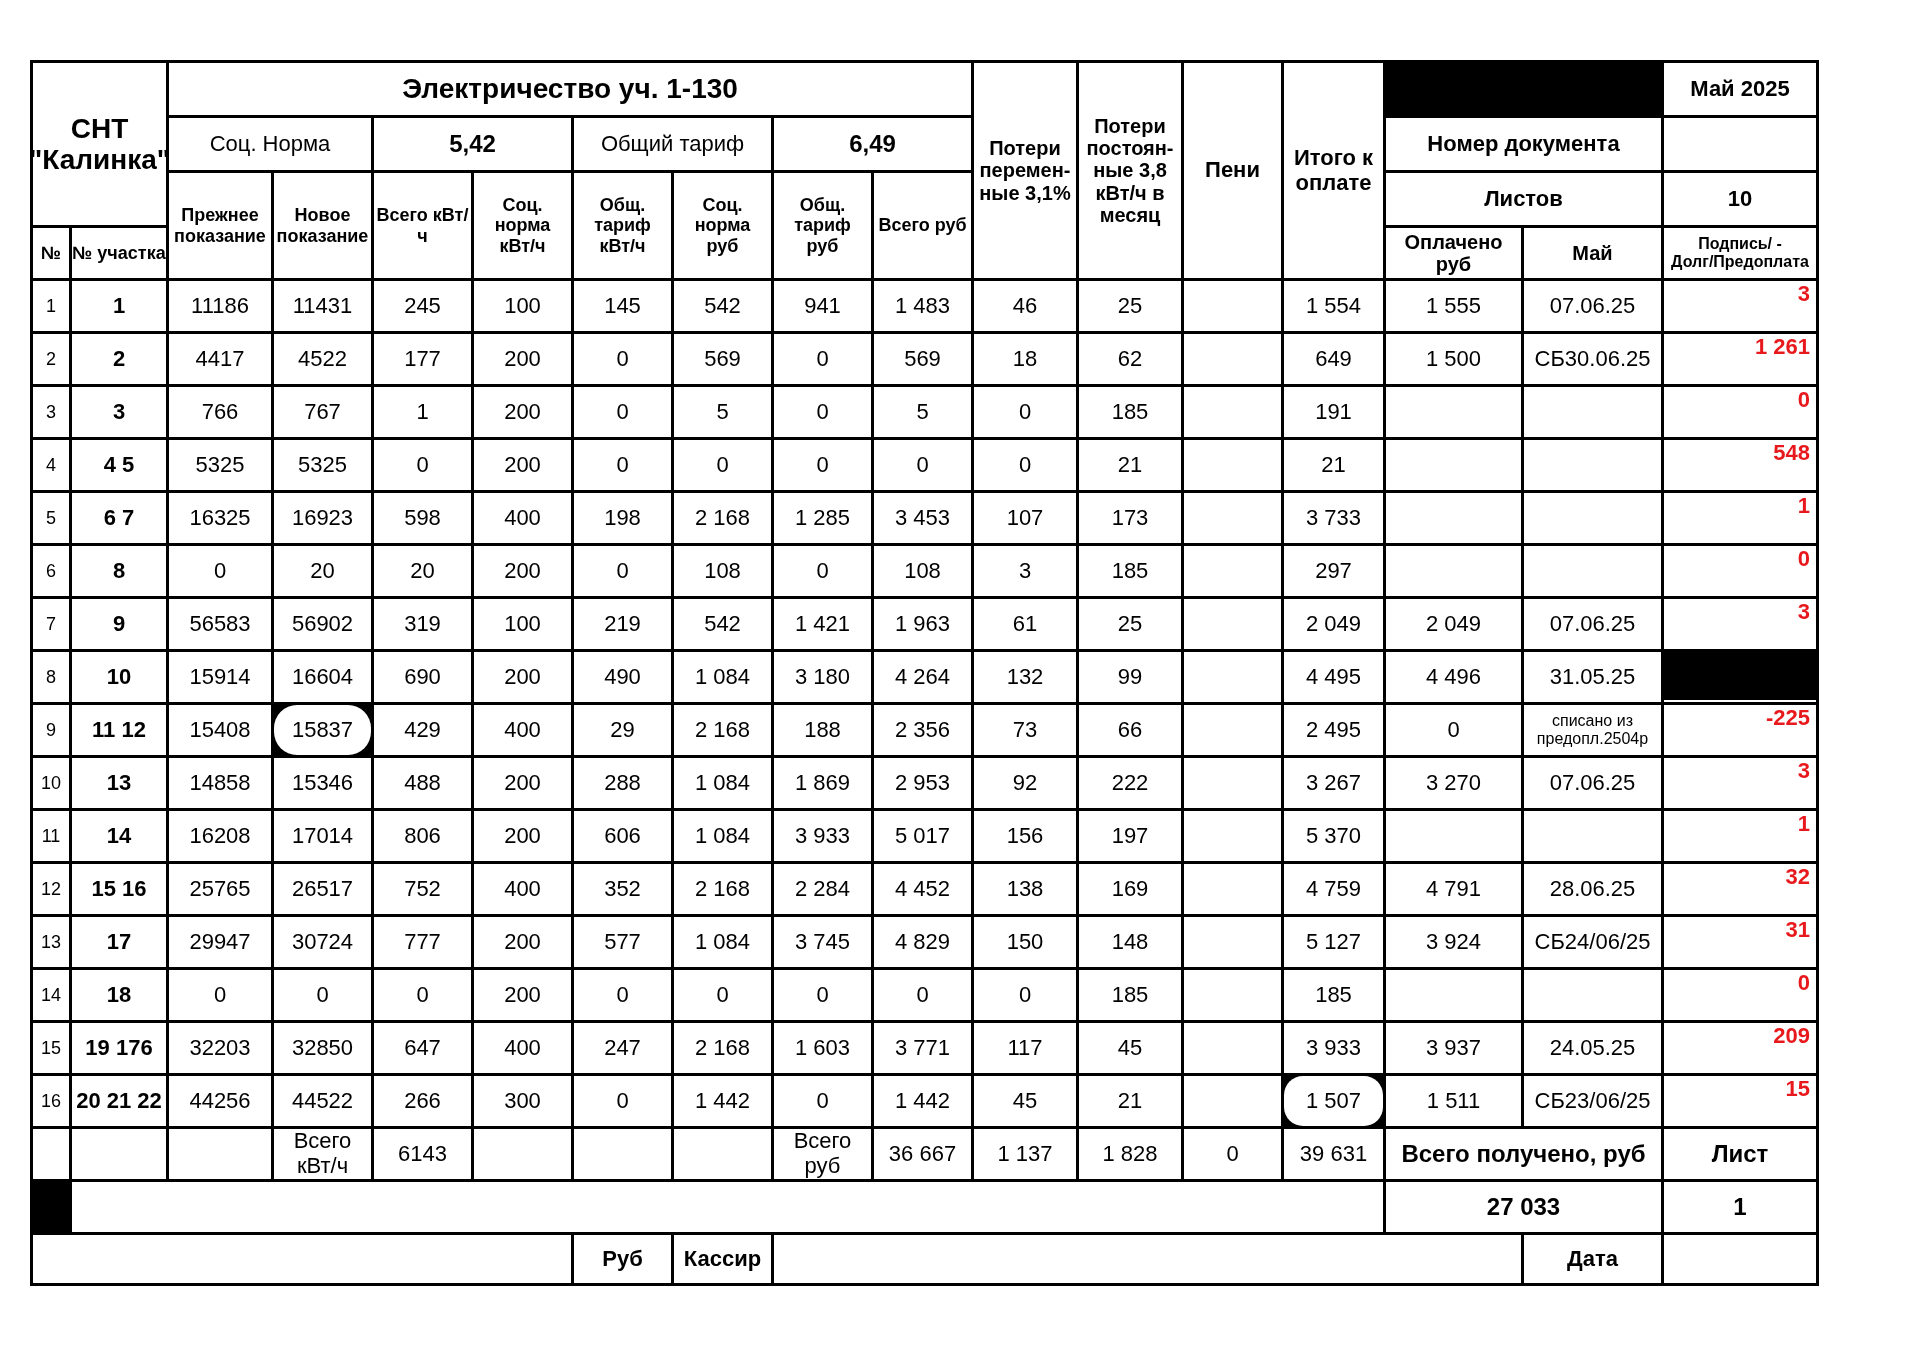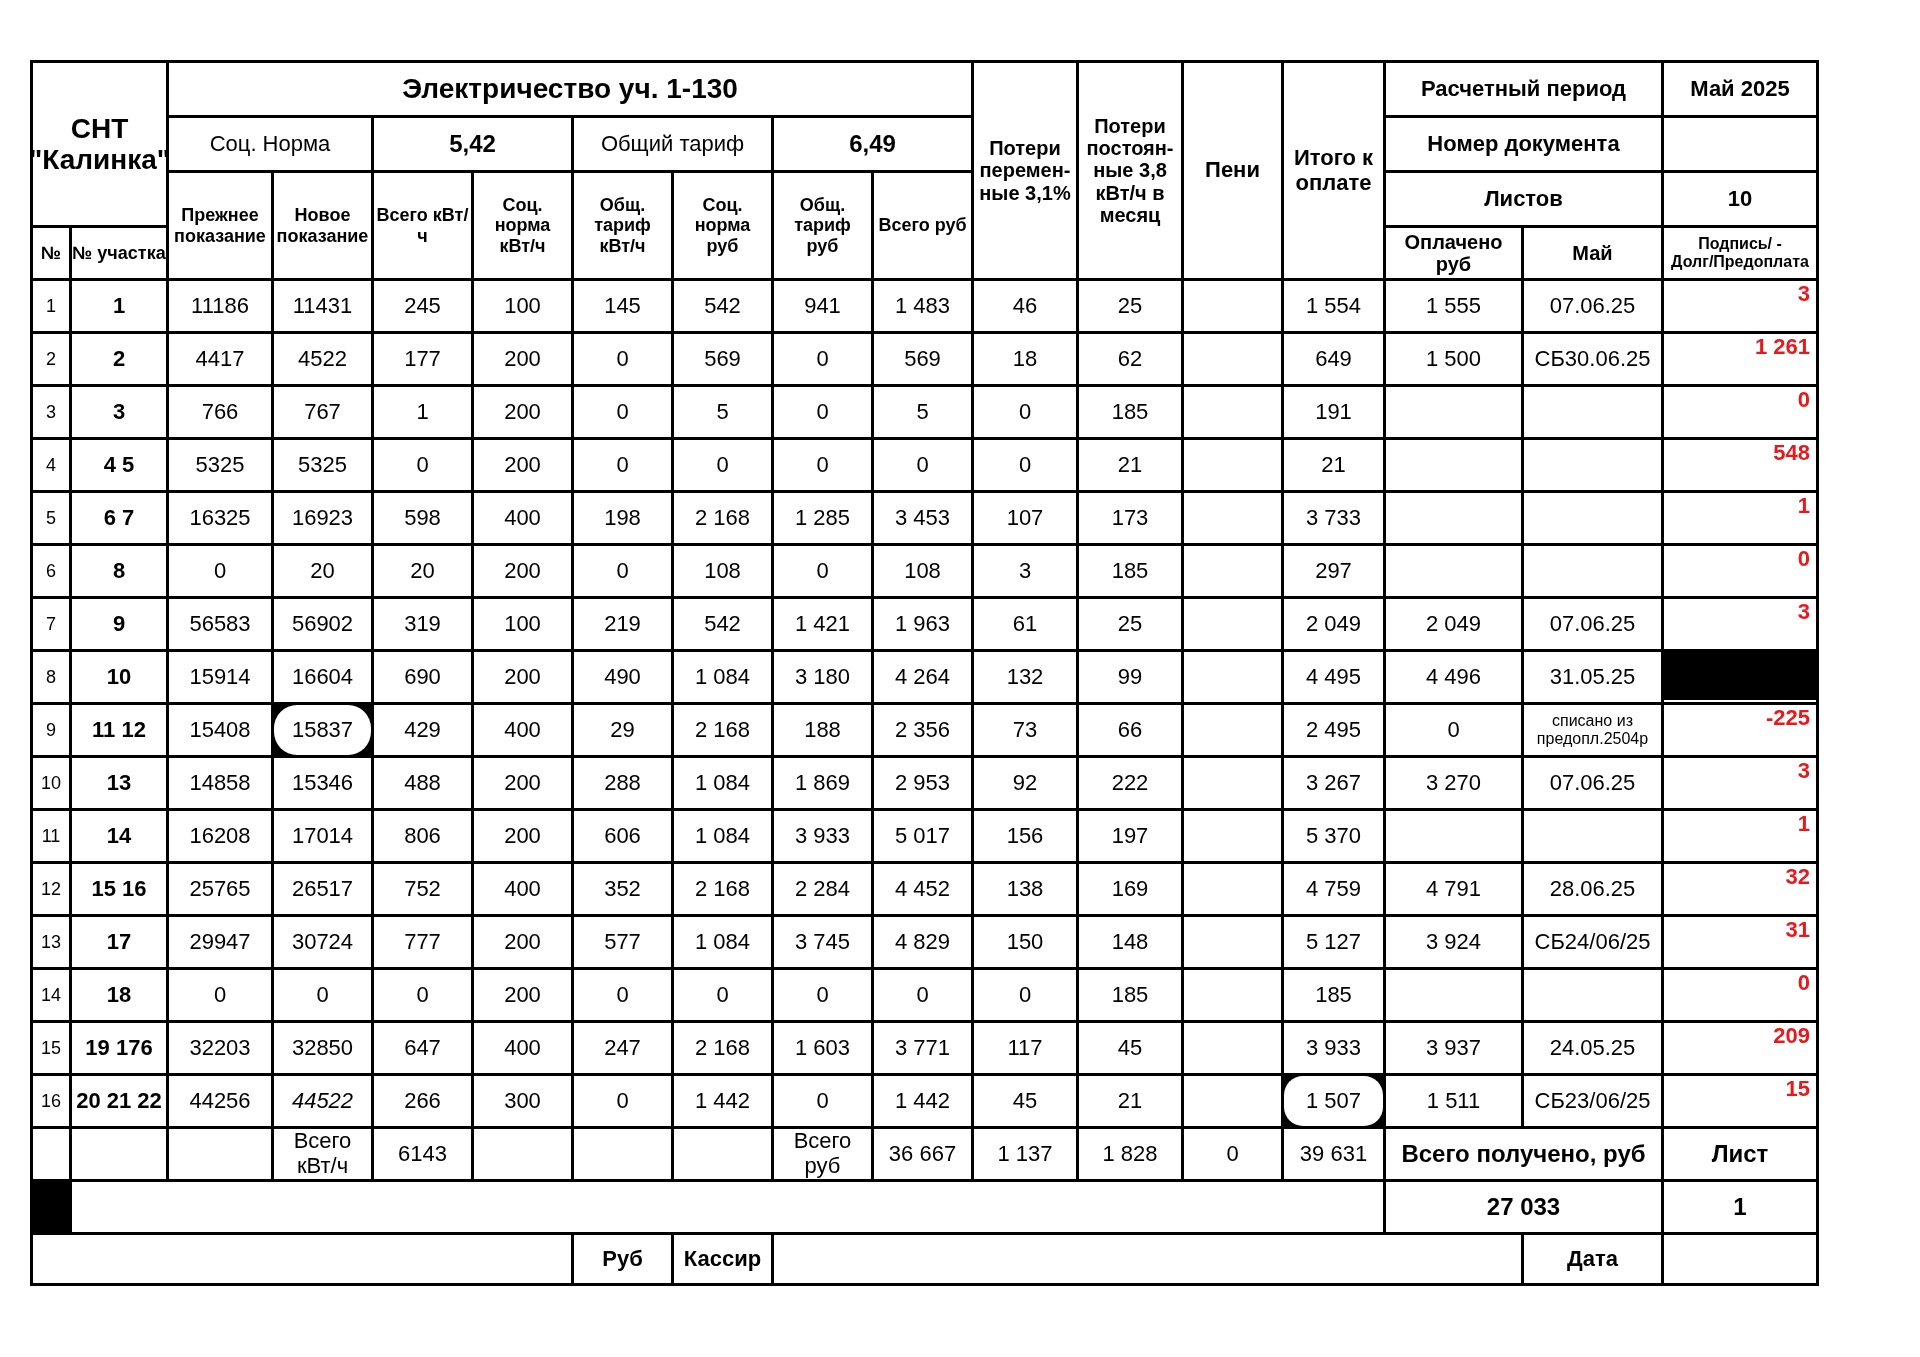--- a/index.html
+++ b/index.html
@@ -71,7 +71,6 @@
     <div class="cell hdr22 pre" style="grid-area:1/14/5/15">Итого к
 оплате</div>
 
-    <div class="cell hdr22" style="grid-area:1/15/2/17">Расчетный период</div>
     <div class="cell hdr22" style="grid-area:1/17/2/18">Май 2025</div>
     <div class="cell hdr22" style="grid-area:2/15/3/17">Номер документа</div>
     <div class="cell hdr22" style="grid-area:2/17/3/18"></div>

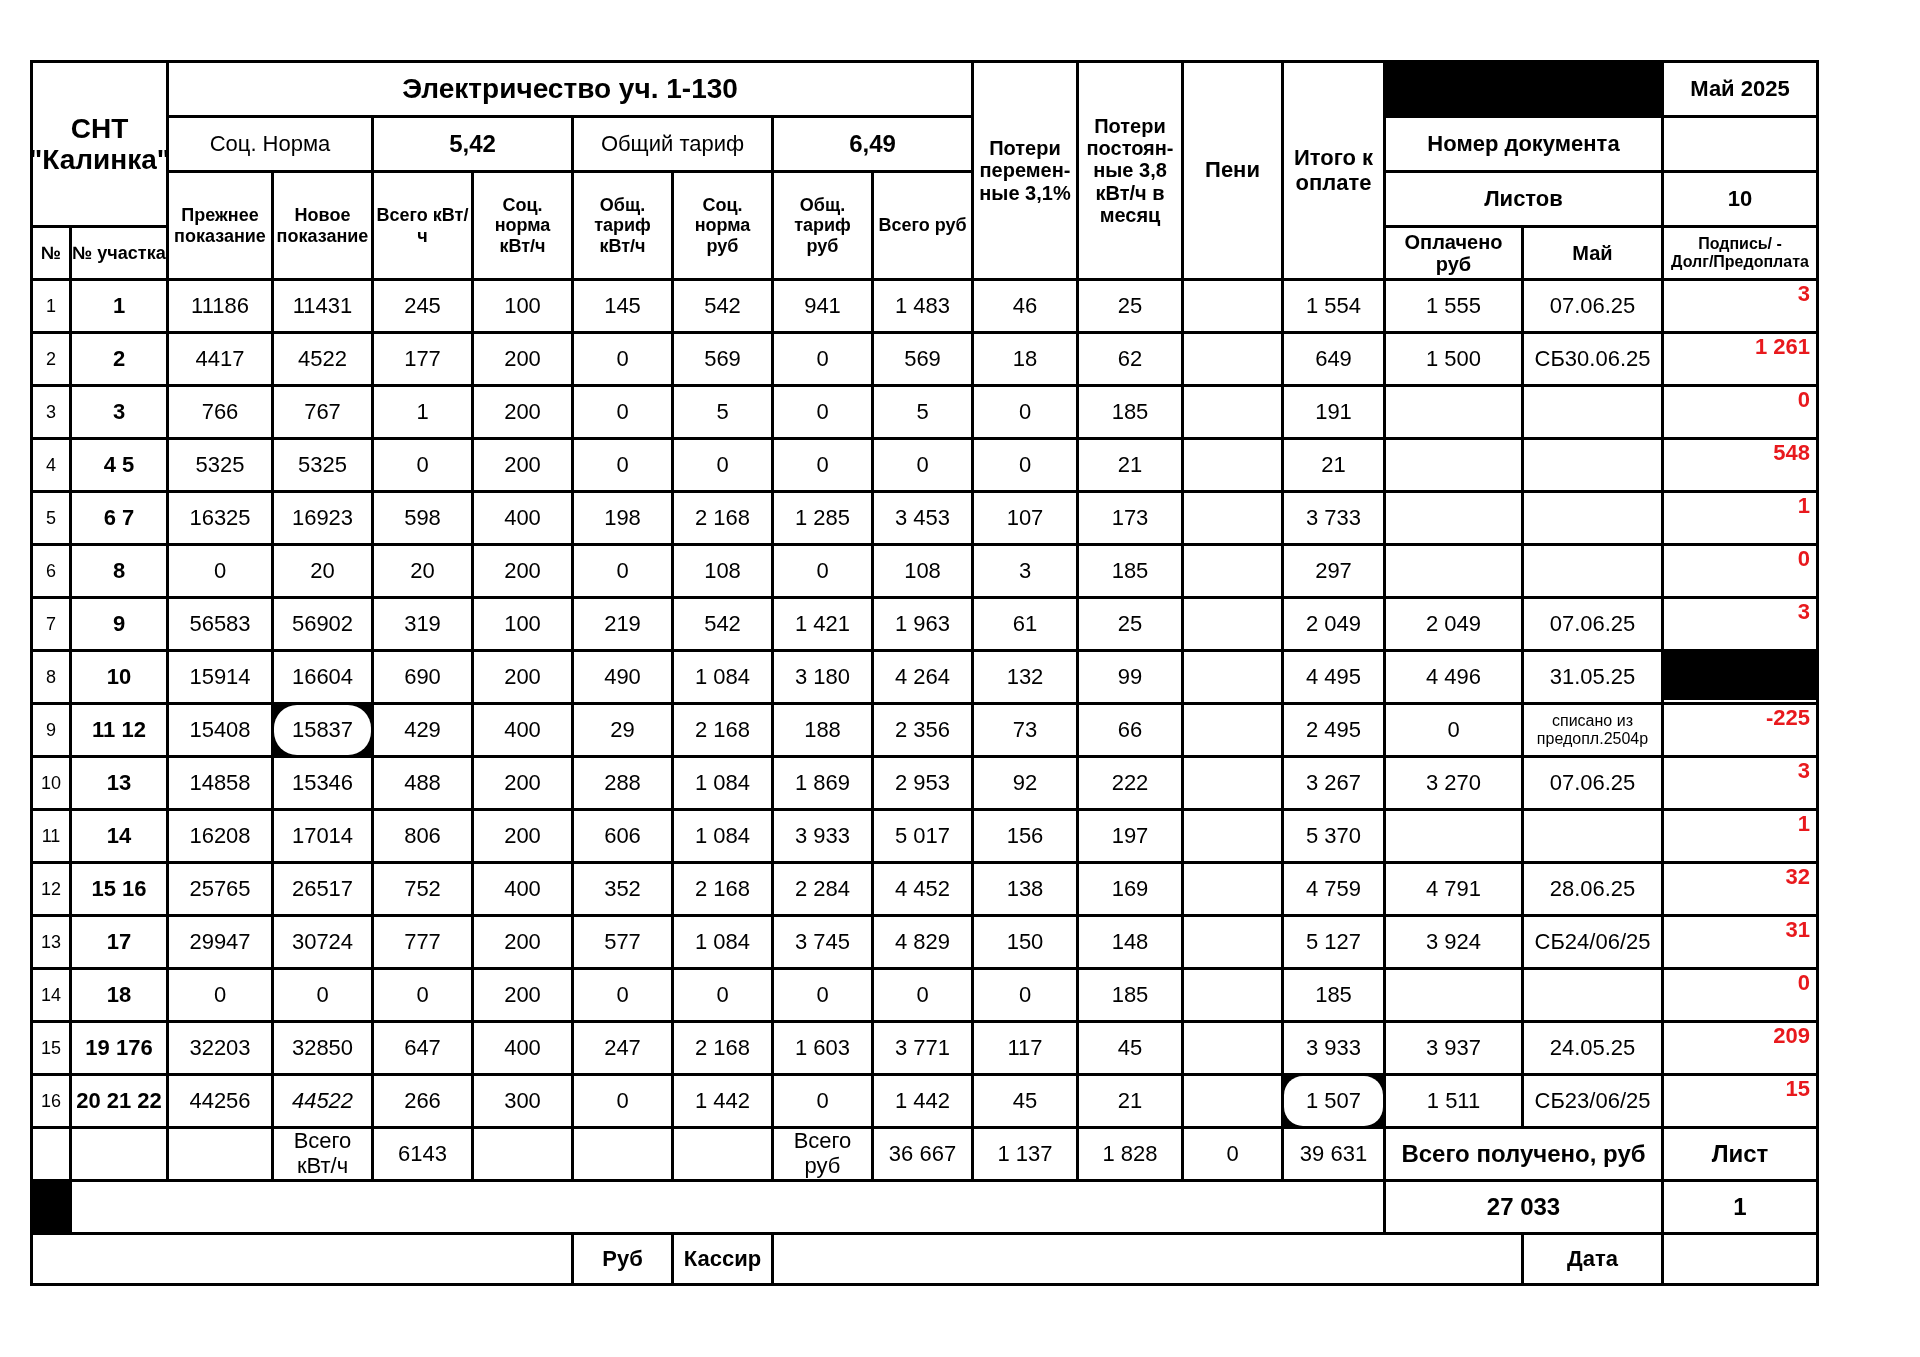--- a/index.html
+++ b/index.html
@@ -372,7 +372,7 @@
       <div class="cell numcol" style="grid-area: 20 / 1 / 21 / 2;">16</div>
       <div class="cell b" style="grid-area: 20 / 2 / 21 / 3;">20 21 22</div>
       <div class="cell" style="grid-area: 20 / 3 / 21 / 4;">44256</div>
-      <div class="cell" style="grid-area: 20 / 4 / 21 / 5; font-style: italic;">44522</div>
+      <div class="cell" style="grid-area: 20 / 4 / 21 / 5;">44522</div>
       <div class="cell" style="grid-area: 20 / 5 / 21 / 6;">266</div>
       <div class="cell" style="grid-area: 20 / 6 / 21 / 7;">300</div>
       <div class="cell" style="grid-area: 20 / 7 / 21 / 8;">0</div>

